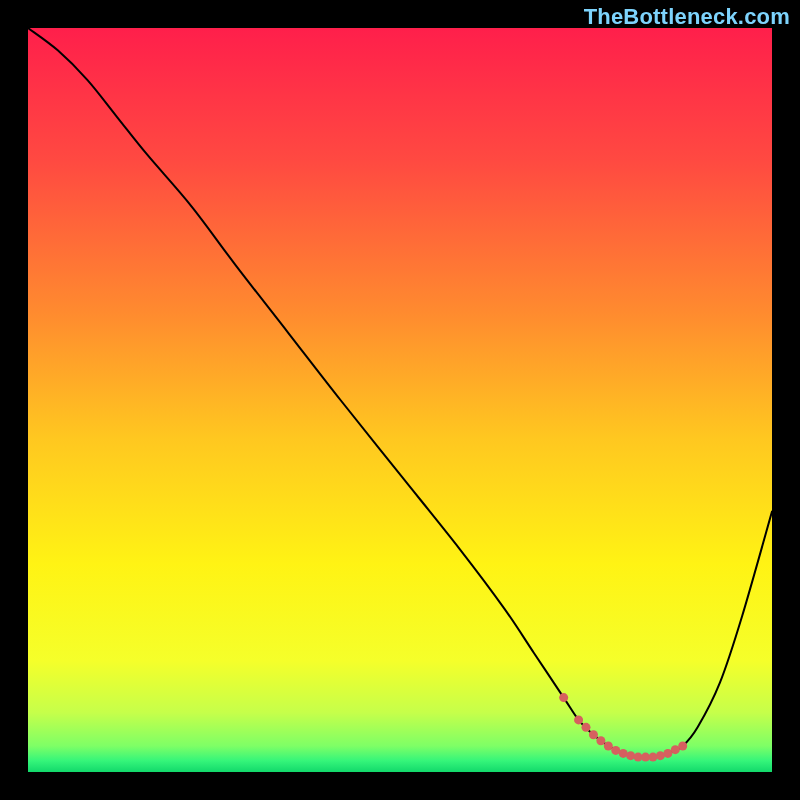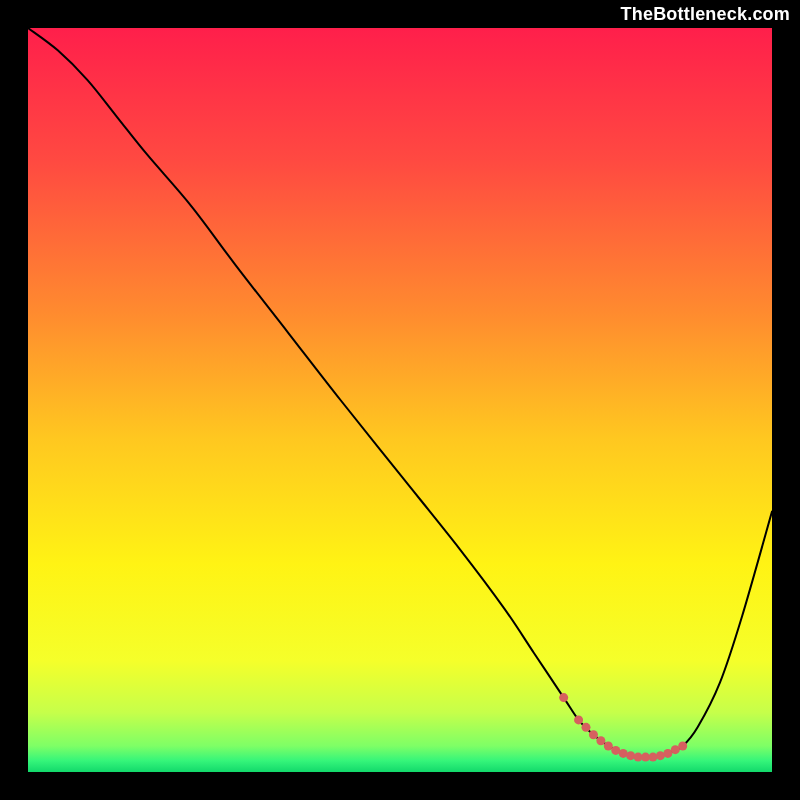--- a/index.html
+++ b/index.html
@@ -21,8 +21,8 @@
     position: absolute;
     top: 4px;
     right: 10px;
-    color: #ffffff;
-    font-size: 18px;
+    color: #7dd3fc;
+    font-size: 22px;
     font-weight: 600;
     letter-spacing: 0.2px;
     user-select: none;

